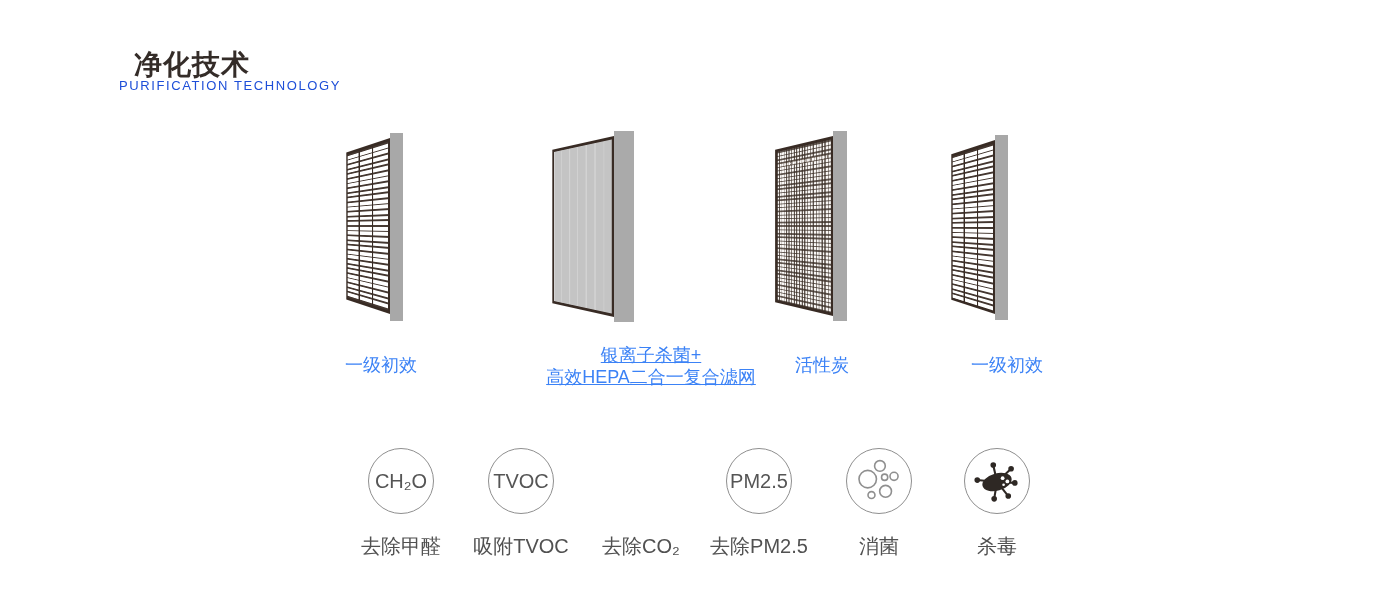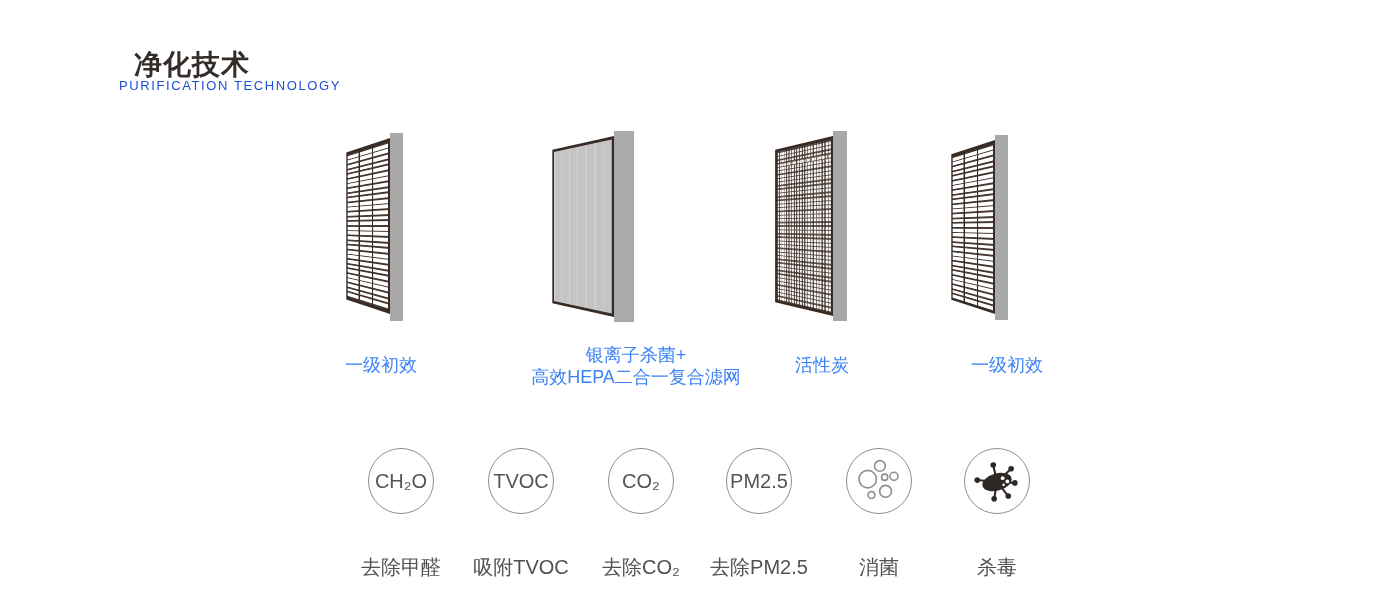--- a/index.html
+++ b/index.html
@@ -61,7 +61,7 @@
     position:absolute;transform:translateX(-50%);
     color:#3b82f6;font-size:18px;line-height:22px;text-align:center;white-space:pre-line;
   }
-  .fl1{left:381px;top:354px;} .fl2{left:636px;top:344px;}
+  .fl1{left:381px;top:354px;} .fl2{left:651px;top:344px;text-decoration:underline;}
   .fl3{left:822px;top:354px;} .fl4{left:1007px;top:354px;}
   
   .feature-circle{

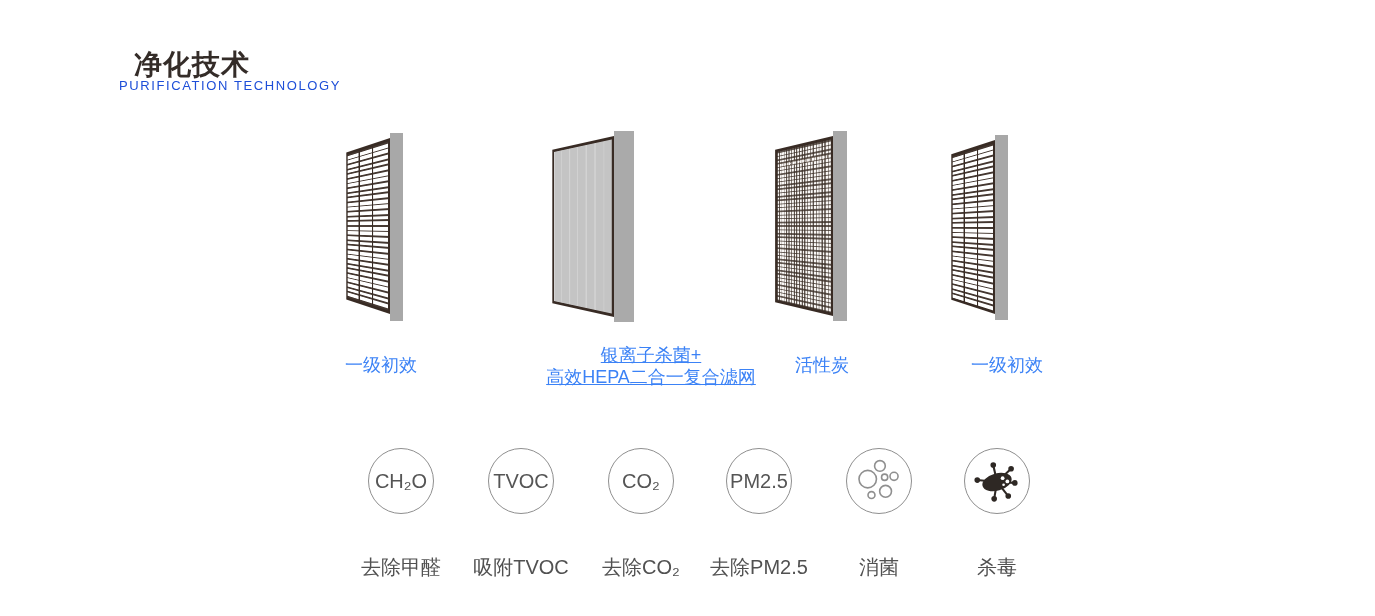--- a/index.html
+++ b/index.html
@@ -128,9 +128,6 @@
   <div class="feature-circle fc1">
     <span>CH₂O</span>
   </div>
-  <div class="feature-circle fc3">
-    <span>CO₂</span>
-  </div>
   <div class="feature-circle fc4">
     <span>PM2.5</span>
   </div>

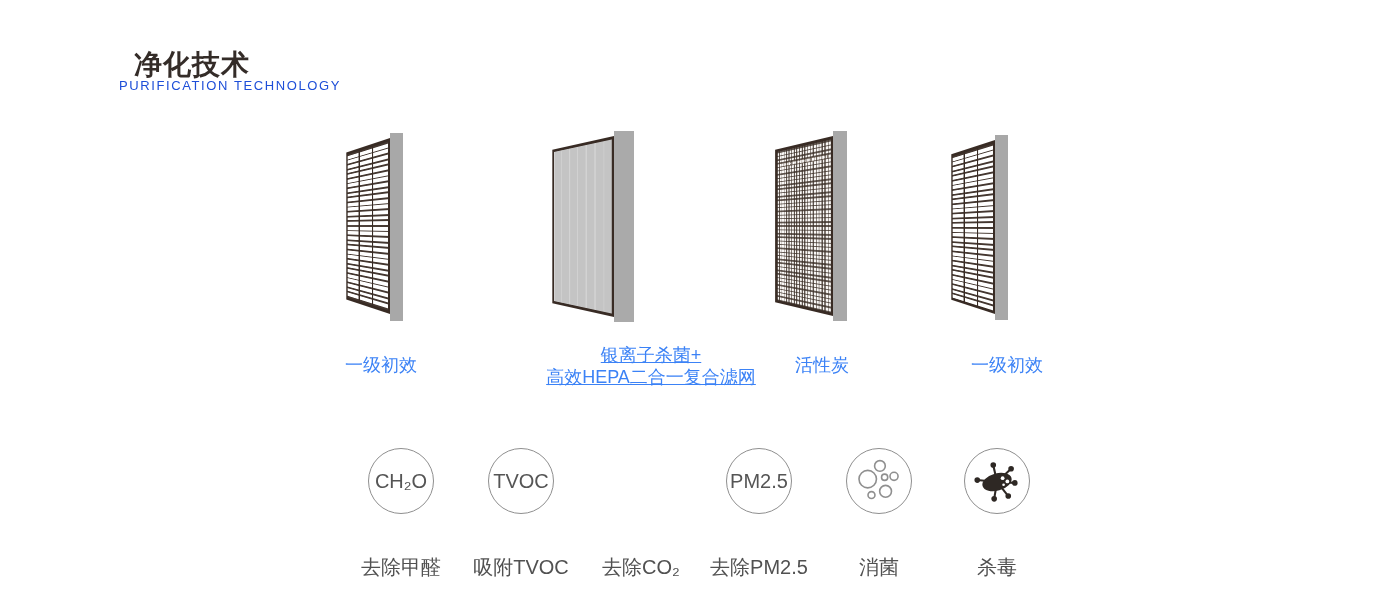--- a/index.html
+++ b/index.html
@@ -74,7 +74,7 @@
   .fc4{left:726px;} .fc5{left:846px;} .fc6{left:964px;}
   .feature-circle svg{display:block;}
   .feature-label{
-    position:absolute;top:554px;transform:translateX(-50%);
+    position:absolute;top:533px;transform:translateX(-50%);
     font-size:20px;color:#515151;white-space:nowrap;
   }
   .fb1{left:401px;} .fb2{left:521px;} .fb3{left:641px;text-align:right;}

